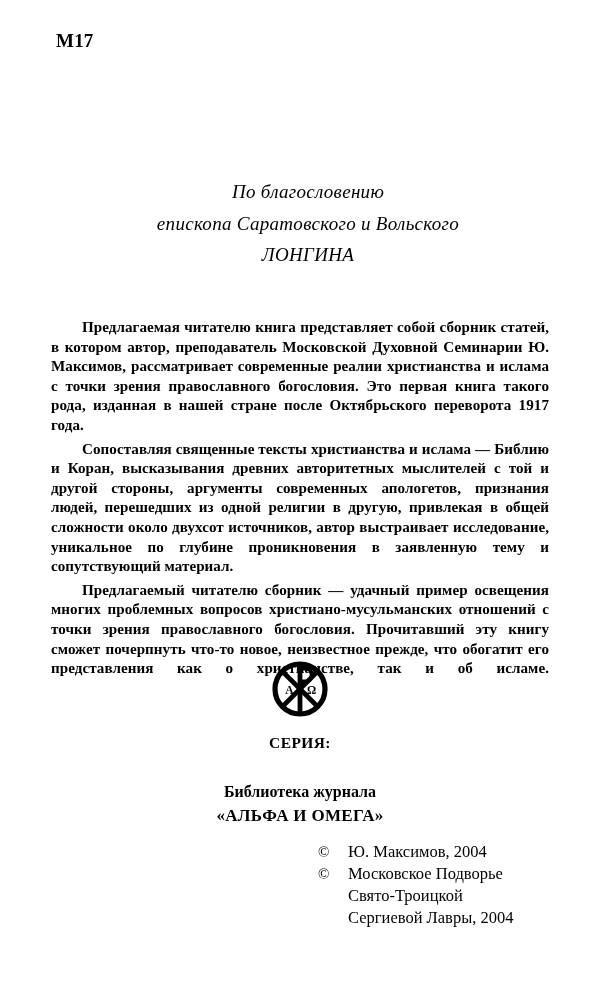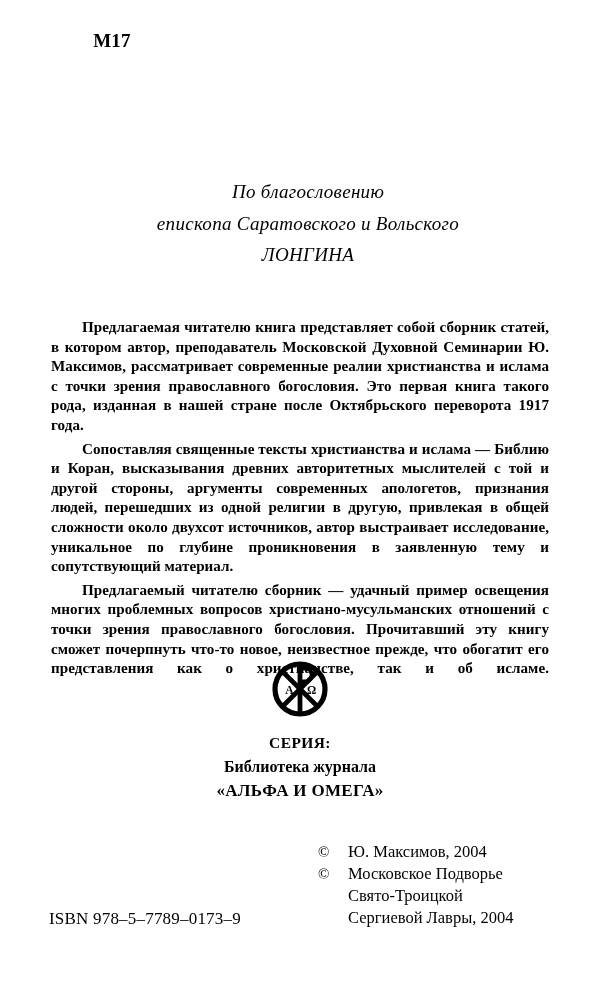--- a/index.html
+++ b/index.html
@@ -36,7 +36,6 @@
     letter-spacing: 0.2px;
   }
   .bbk-line-2 {
-    text-align: center;
     width: 112px;
   }
 

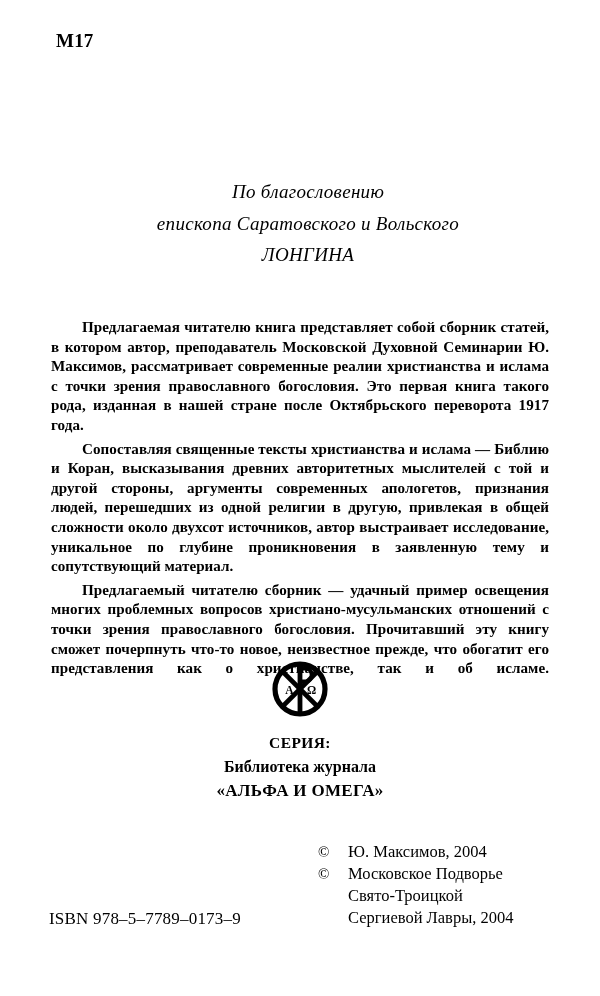--- a/index.html
+++ b/index.html
@@ -103,6 +103,7 @@
   .series-name {
     font-size: 16px;
     line-height: 24px;
+    margin-top: 25px;
   }
   .series-title {
     font-size: 17px;

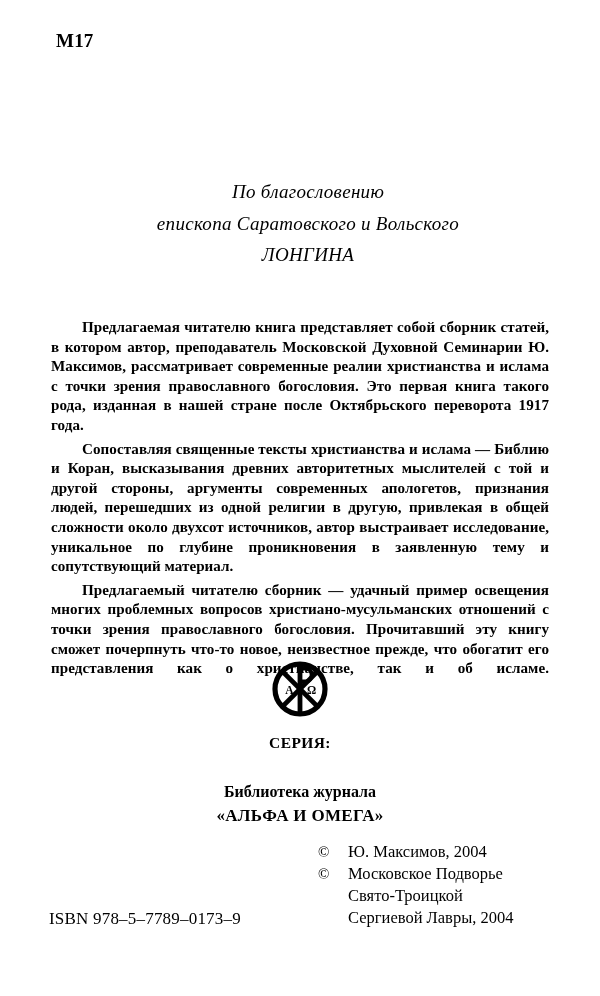--- a/index.html
+++ b/index.html
@@ -209,7 +209,6 @@
     </div>
   </div>
 
-  <div class="isbn">ISBN 978–5–7789–0173–9</div>
 
 </div>
 

